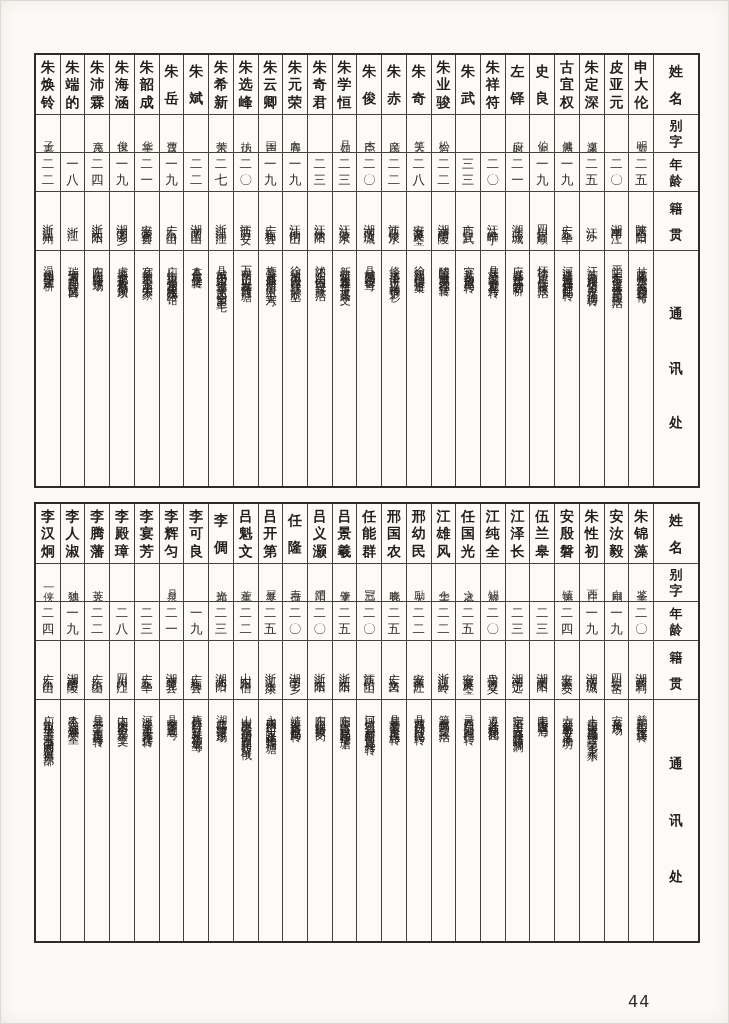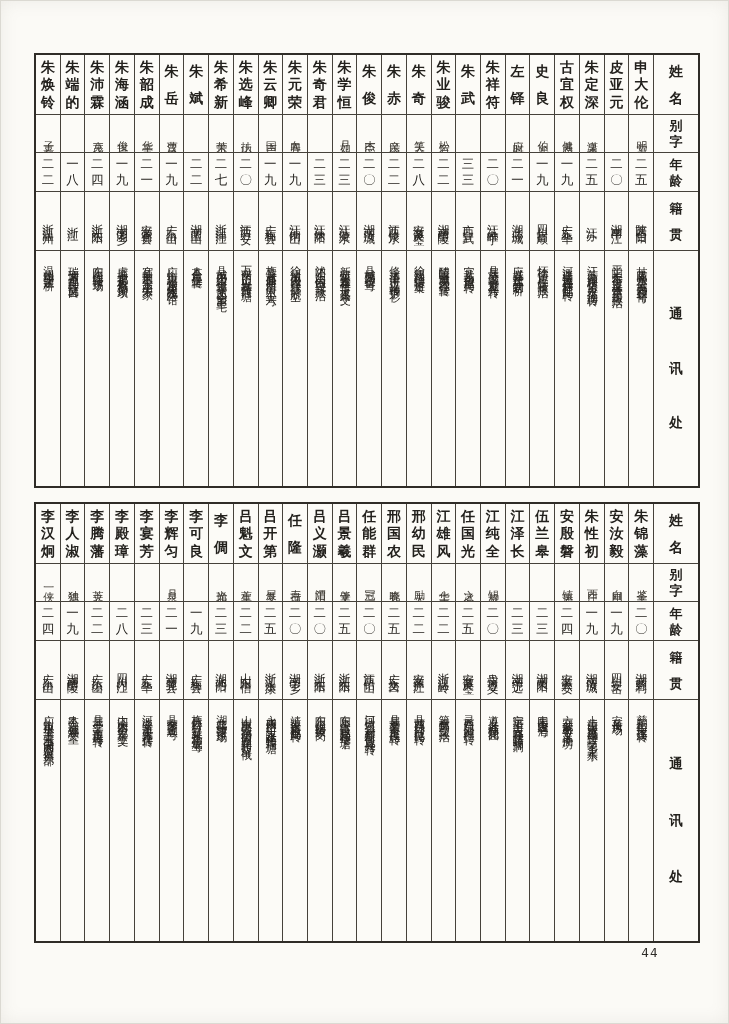--- a/index.html
+++ b/index.html
@@ -58,8 +58,8 @@
   .addr-hdr{padding:36px 0;}
   .addr-hdr span{font-size:13.5px;}
   .page-number{
-    position:absolute;left:628px;top:946px;width:44px;
-    font-size:12px;letter-spacing:1px;color:#2e2c28;text-align:center;
+    position:absolute;left:628px;top:992px;width:44px;
+    font-size:16px;letter-spacing:1px;color:#2e2c28;
   }
 </style>
 </head>

